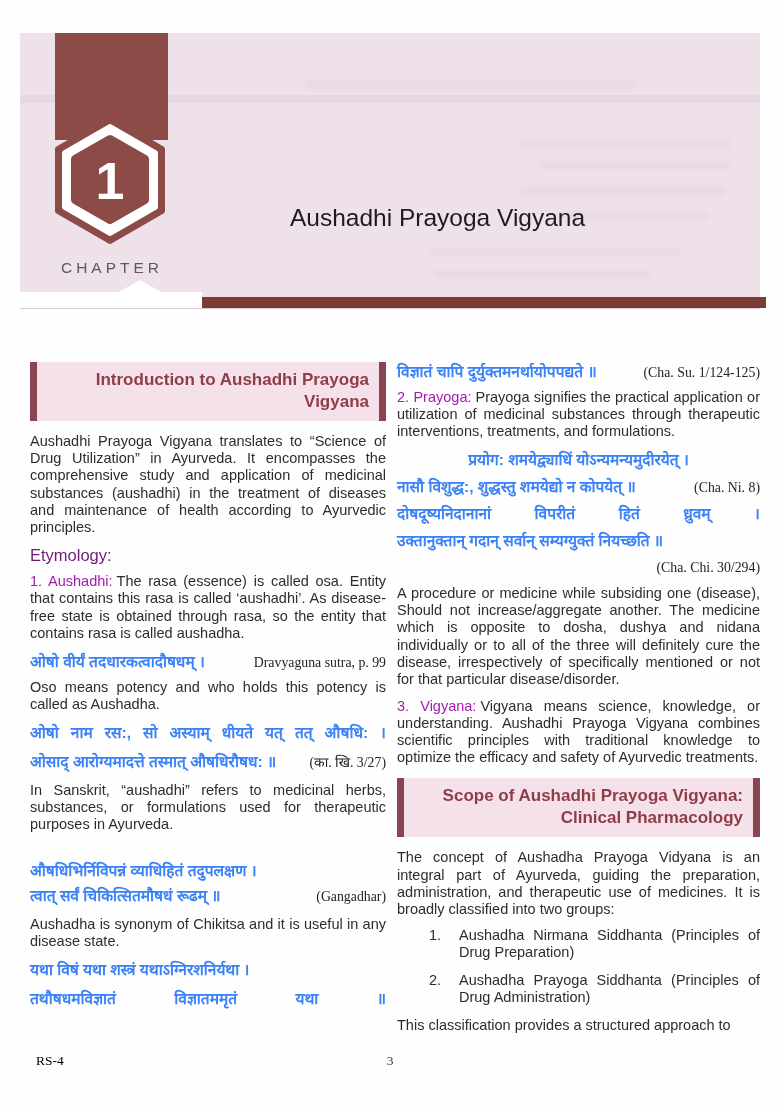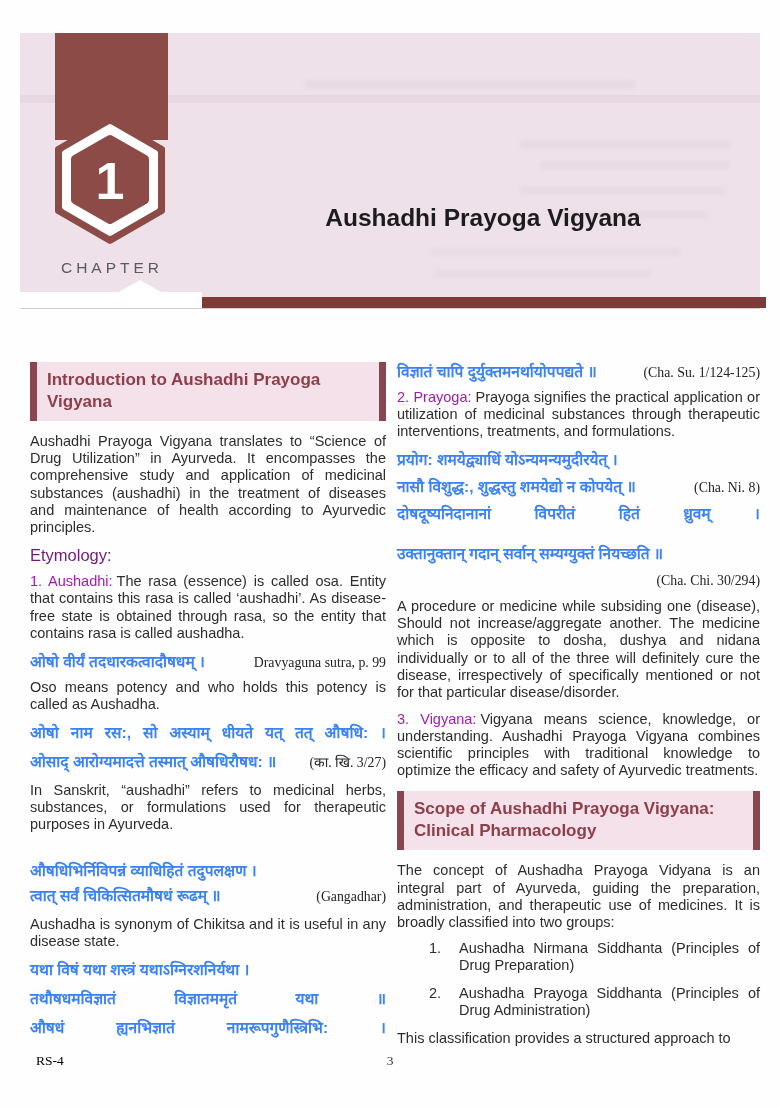--- a/index.html
+++ b/index.html
@@ -16,8 +16,8 @@
   .badge { position:absolute; left:49px; top:114px; width:122px; height:132px; }
   .chapter-label { position:absolute; left:48px; top:259px; width:128px; text-align:center;
     font-size:15.5px; letter-spacing:4px; color:#595a5e; font-weight:400; }
-  .chapter-title { position:absolute; left:283px; top:204px; width:400px; text-align:center;
-    font-size:24.5px; font-weight:700; color:#1c1c1e; }
+  .chapter-title { position:absolute; left:290px; top:204px; width:400px; 
+    font-size:24.5px; font-weight:400; color:#1c1c1e; }
   .white-strip { position:absolute; left:20px; top:292px; width:182px; height:16px; background:#ffffff; }
   .strip-peak { position:absolute; left:117px; top:280px; width:0; height:0;
     border-left:23px solid transparent; border-right:23px solid transparent; border-bottom:13px solid #ffffff; }

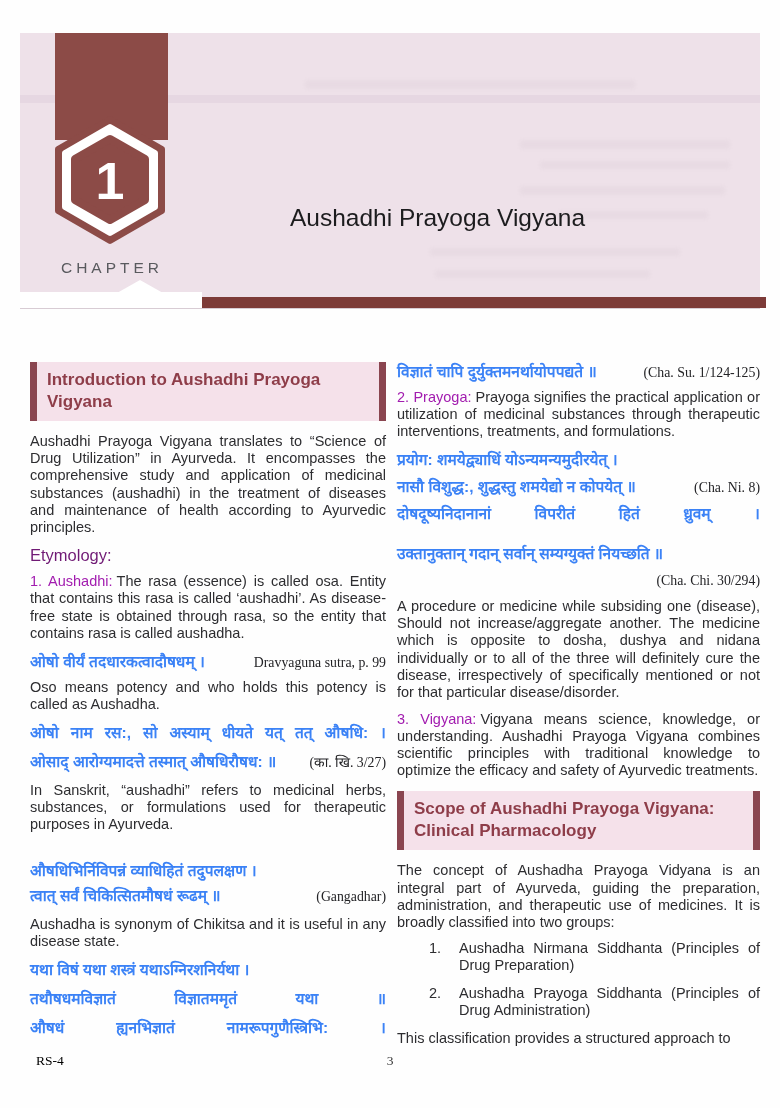--- a/index.html
+++ b/index.html
@@ -28,7 +28,7 @@
   .col-left  { left:30px;  width:356px; }
   .col-right { left:397px; width:363px; }
   .hbox { background:#f5e1ea; border-left:7px solid #8a4550; border-right:7px solid #8a4550;
-    padding:7px 10px 8px; font-weight:700; font-size:17px; line-height:1.3; color:#8e3d49; margin-bottom:12px; }
+    padding:7px 10px 8px; font-weight:700; font-size:17px; line-height:1.3; color:#8e3d49; margin-bottom:12px;text-align:right; }
   p.body { text-align:justify; margin-bottom:10px; }
   .lead-label { color:#a21caf; font-weight:400; margin-right:4px; }
   .sec-head { color:#701a75; font-weight:400; font-size:16.5px; margin:4px 0 8px; }

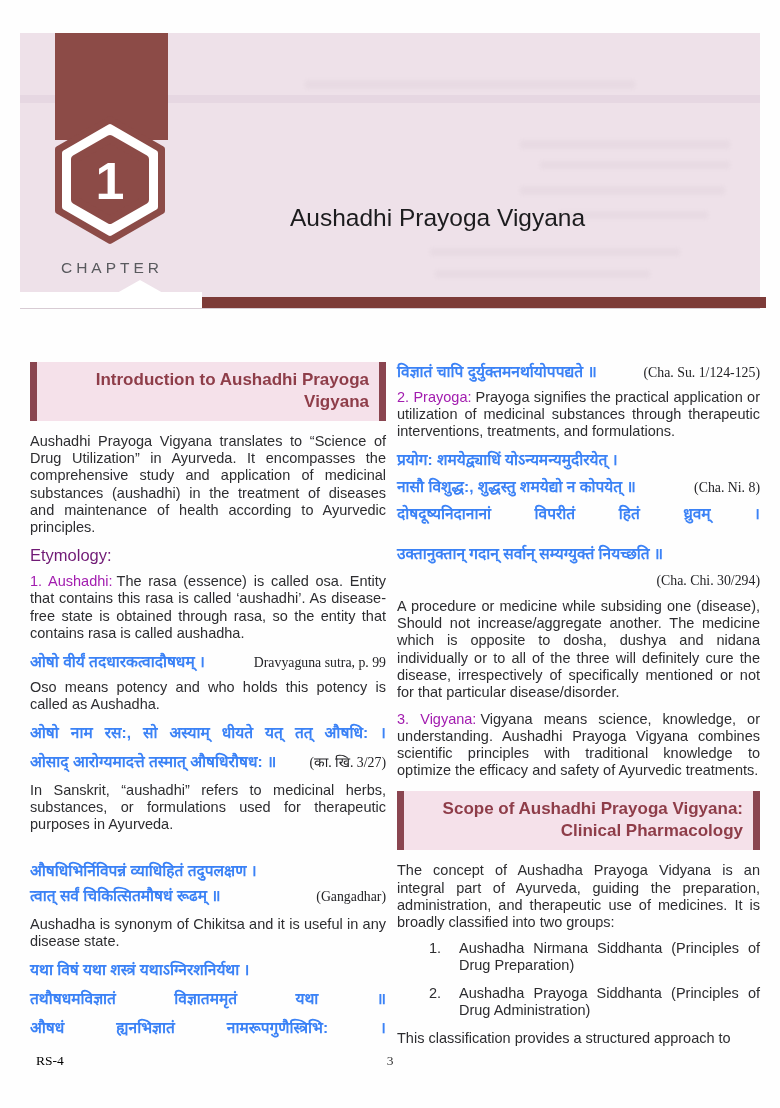--- a/index.html
+++ b/index.html
@@ -141,7 +141,7 @@
     <p class="body"><b class="lead-label">2. Prayoga:</b><span>Prayoga signifies the practical application or utilization of medicinal substances through therapeutic interventions, treatments, and formulations.</span></p>
 
     <div class="verse-block">
-      <div class="skt skt-line" style="margin-bottom:6px;">प्रयोग: शमयेद्व्याधिं योऽन्यमन्यमुदीरयेत् ।</div>
+      <div class="skt skt-line" style="margin-bottom:6px;text-align:center;">प्रयोग: शमयेद्व्याधिं योऽन्यमन्यमुदीरयेत् ।</div>
       <div class="sutra-row">
         <span class="skt">नासौ विशुद्ध:, शुद्धस्तु शमयेद्यो न कोपयेत् ॥</span>
         <span class="cite">(Cha. Ni. 8)</span>

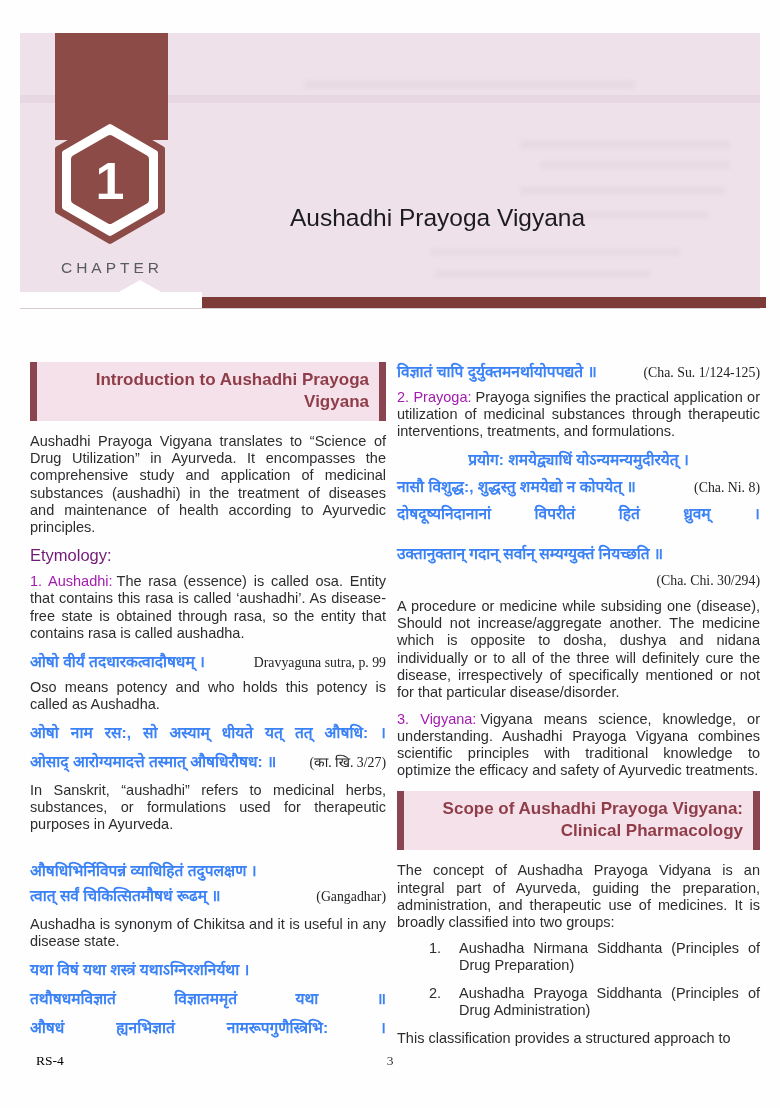--- a/index.html
+++ b/index.html
@@ -146,7 +146,7 @@
         <span class="skt">नासौ विशुद्ध:, शुद्धस्तु शमयेद्यो न कोपयेत् ॥</span>
         <span class="cite">(Cha. Ni. 8)</span>
       </div>
-      <div class="skt skt-line spread" style="margin-bottom:19px;">दोषदूष्यनिदानानां विपरीतं हितं ध्रुवम् ।</div>
+      <div class="skt skt-line spread" style="margin-bottom:6px;">दोषदूष्यनिदानानां विपरीतं हितं ध्रुवम् ।</div>
       <div class="skt skt-line">उक्तानुक्तान् गदान् सर्वान् सम्यग्युक्तं नियच्छति ॥</div>
       <div class="cite cite-right">(Cha. Chi. 30/294)</div>
     </div>

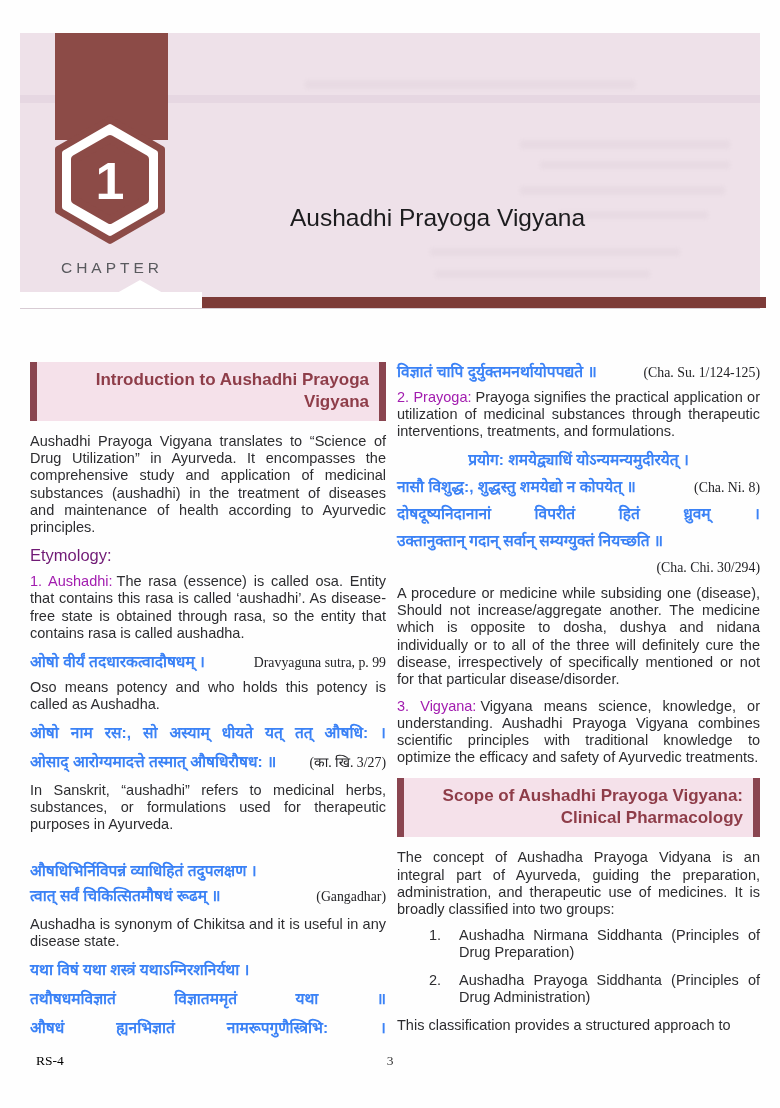--- a/index.html
+++ b/index.html
@@ -126,7 +126,6 @@
     <div class="verse-block">
       <div class="skt skt-line">यथा विषं यथा शस्त्रं यथाऽग्निरशनिर्यथा ।</div>
       <div class="skt skt-line spread">तथौषधमविज्ञातं विज्ञातममृतं यथा ॥</div>
-      <div class="skt skt-line spread">औषधं ह्यनभिज्ञातं नामरूपगुणैस्त्रिभि: ।</div>
     </div>
 
   </div>

